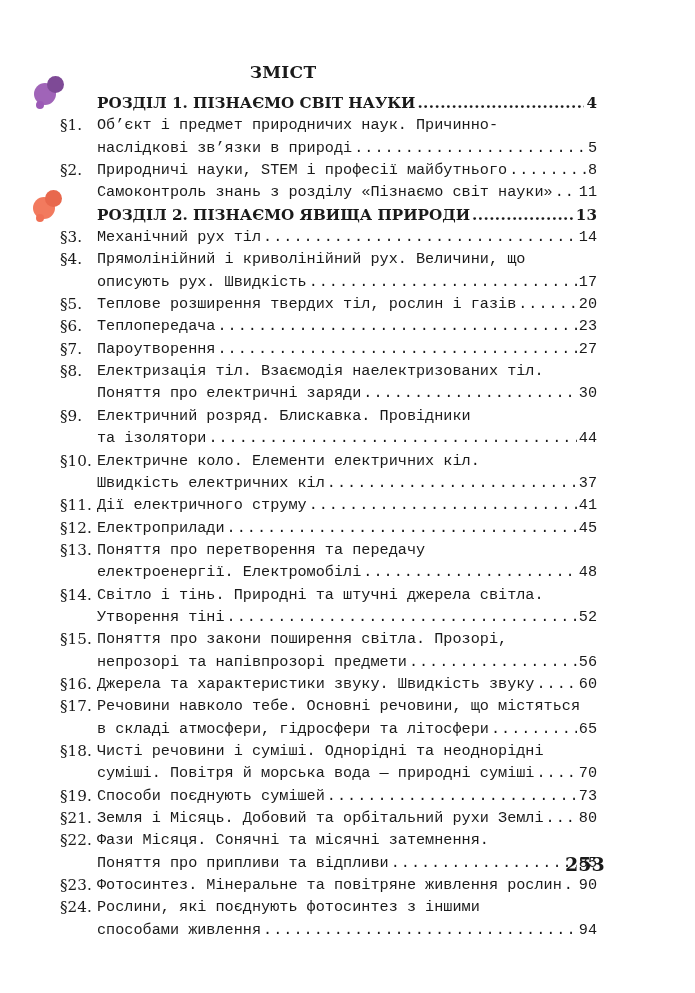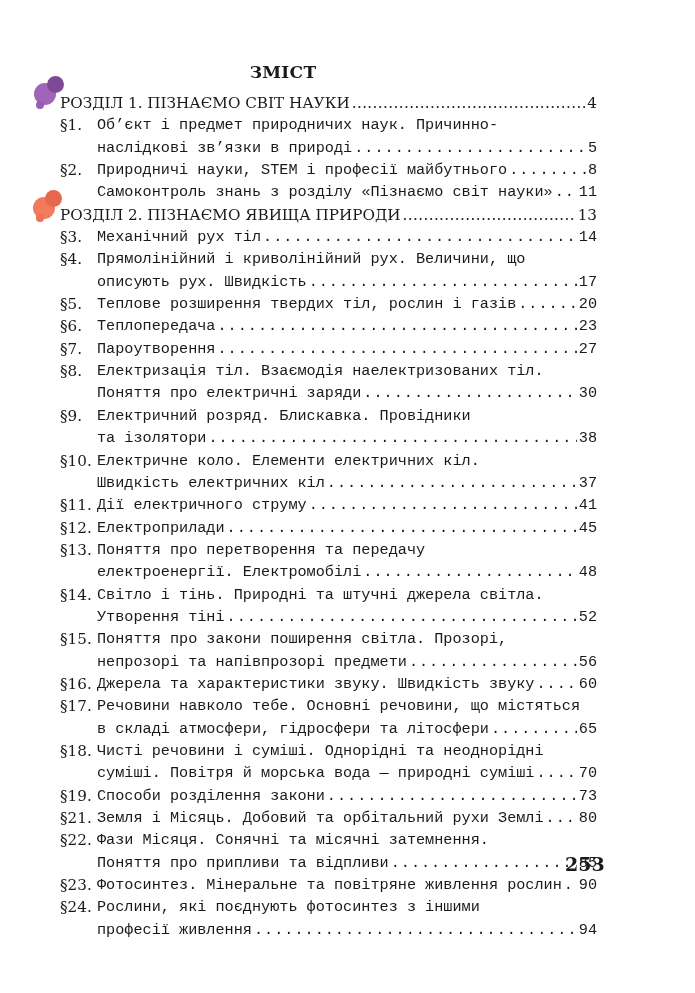--- a/index.html
+++ b/index.html
@@ -9,7 +9,7 @@
                 font-weight: bold; font-size: 17px; letter-spacing: 0.3px; }
   .toc { position: absolute; top: 92px; left: 60px; width: 537px; }
   .row { position: relative; height: 22.35px; line-height: 22.35px; font-size: 15.2px; white-space: nowrap; }
-  .row.section { font-weight: normal; }
+  .row.section { font-weight: bold; margin-left: 37px; }
   .num { position: absolute; left: 0; top: 0; }
   .txt { position: absolute; top: 0; right: 0; display: flex; }
   .row.section .txt { left: 0; }

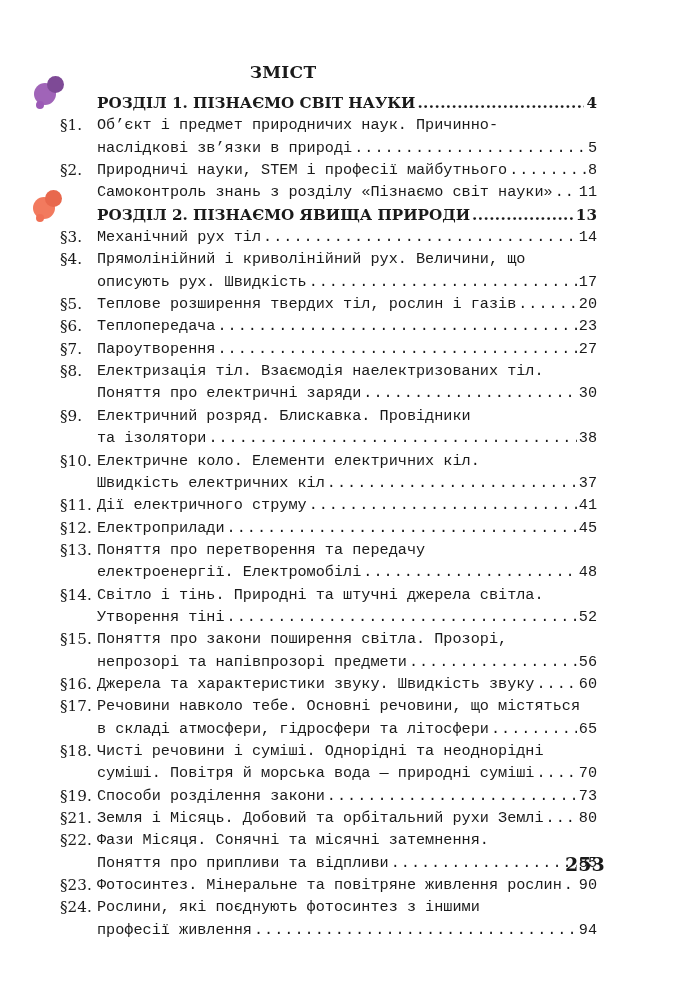--- a/index.html
+++ b/index.html
@@ -154,7 +154,7 @@
       <span class="txt">
         <span class="label">та ізолятори</span>
         <span class="dots"></span>
-        <span class="pg">38</span>
+        <span class="pg">44</span>
       </span>
     </div>
     <div class="row entry">

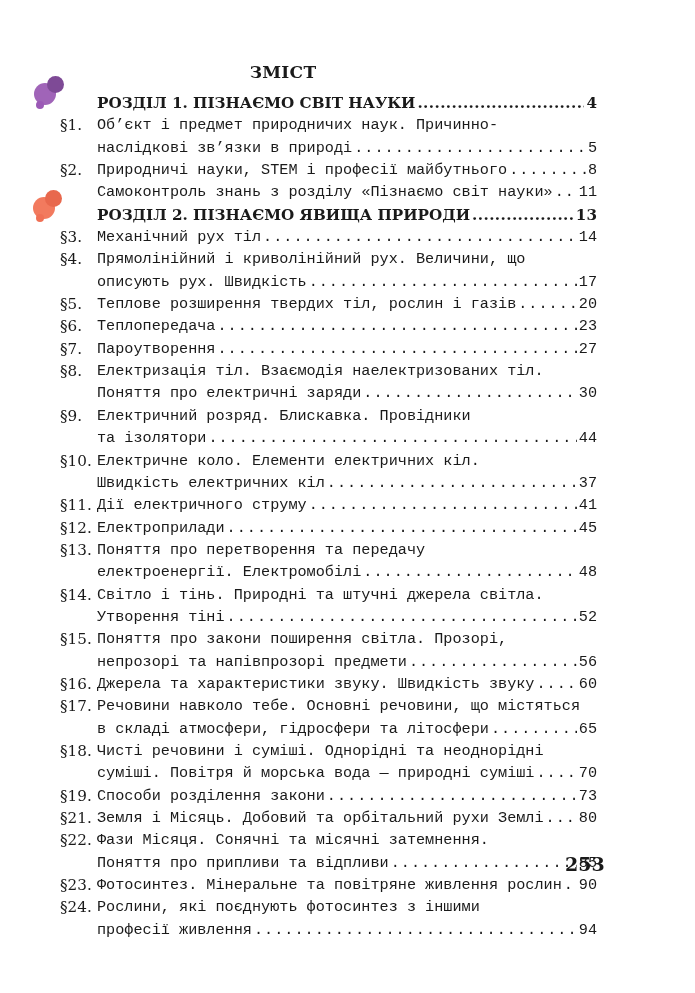--- a/index.html
+++ b/index.html
@@ -268,7 +268,7 @@
     <div class="row entry">
       <span class="num">§19.</span>
       <span class="txt">
-        <span class="label">Способи розділення закони</span>
+        <span class="label">Способи поєднують сумішей</span>
         <span class="dots"></span>
         <span class="pg">73</span>
       </span>

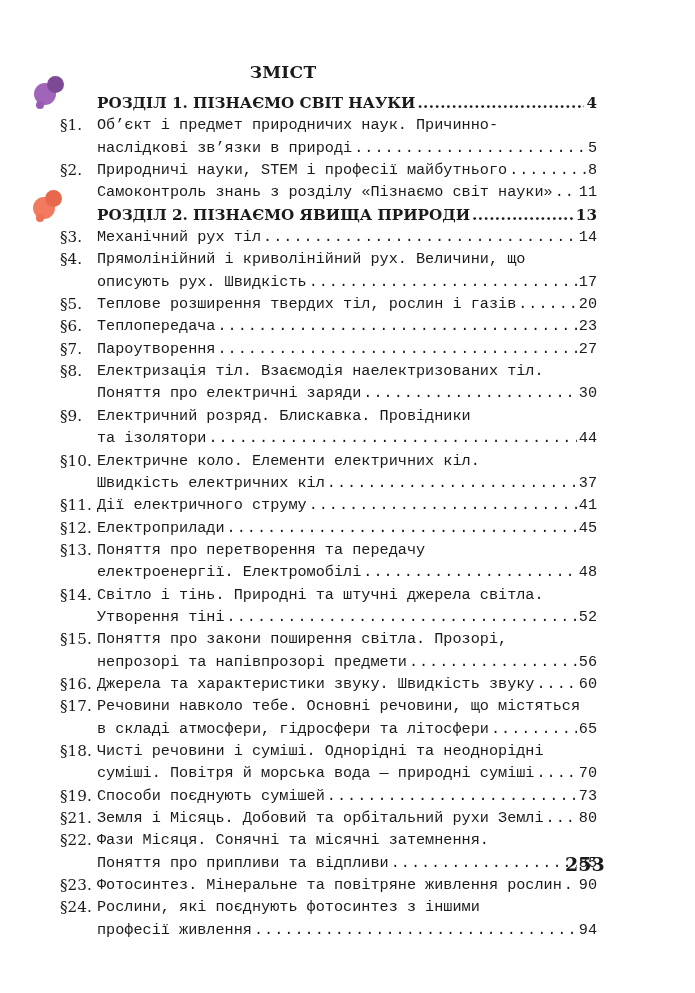--- a/index.html
+++ b/index.html
@@ -312,7 +312,7 @@
     <div class="row entry">
       <span class="num"></span>
       <span class="txt">
-        <span class="label">професії живлення</span>
+        <span class="label">способами живлення</span>
         <span class="dots"></span>
         <span class="pg">94</span>
       </span>

